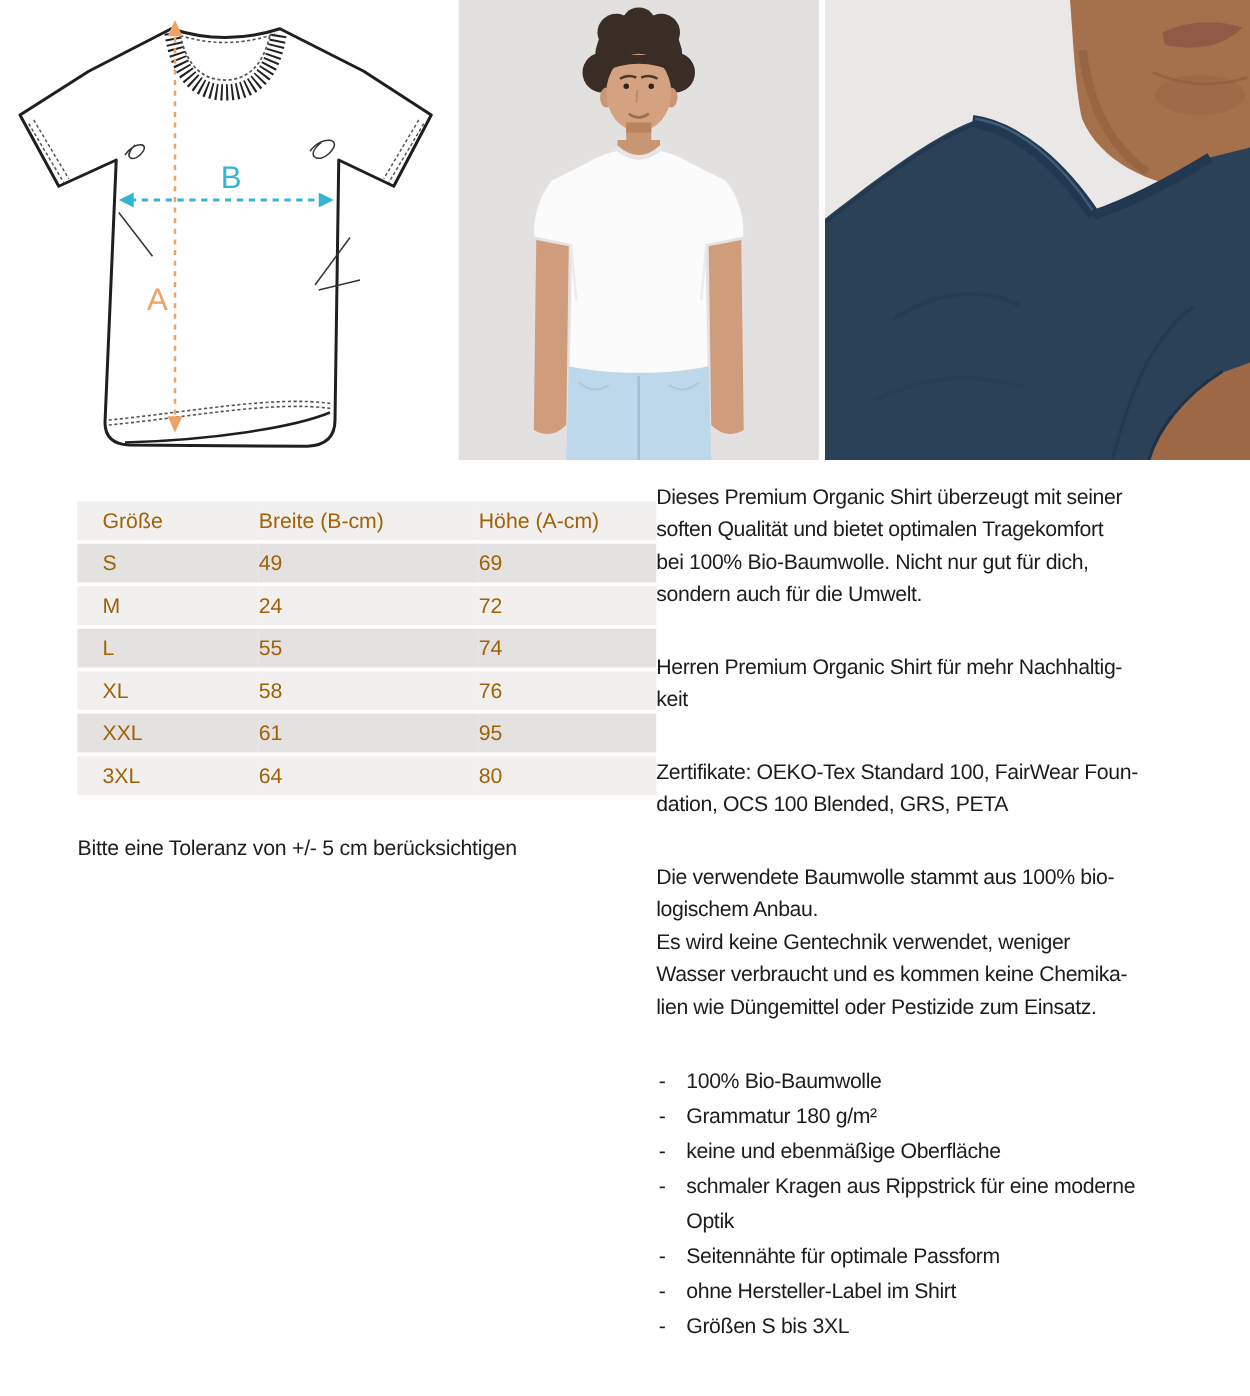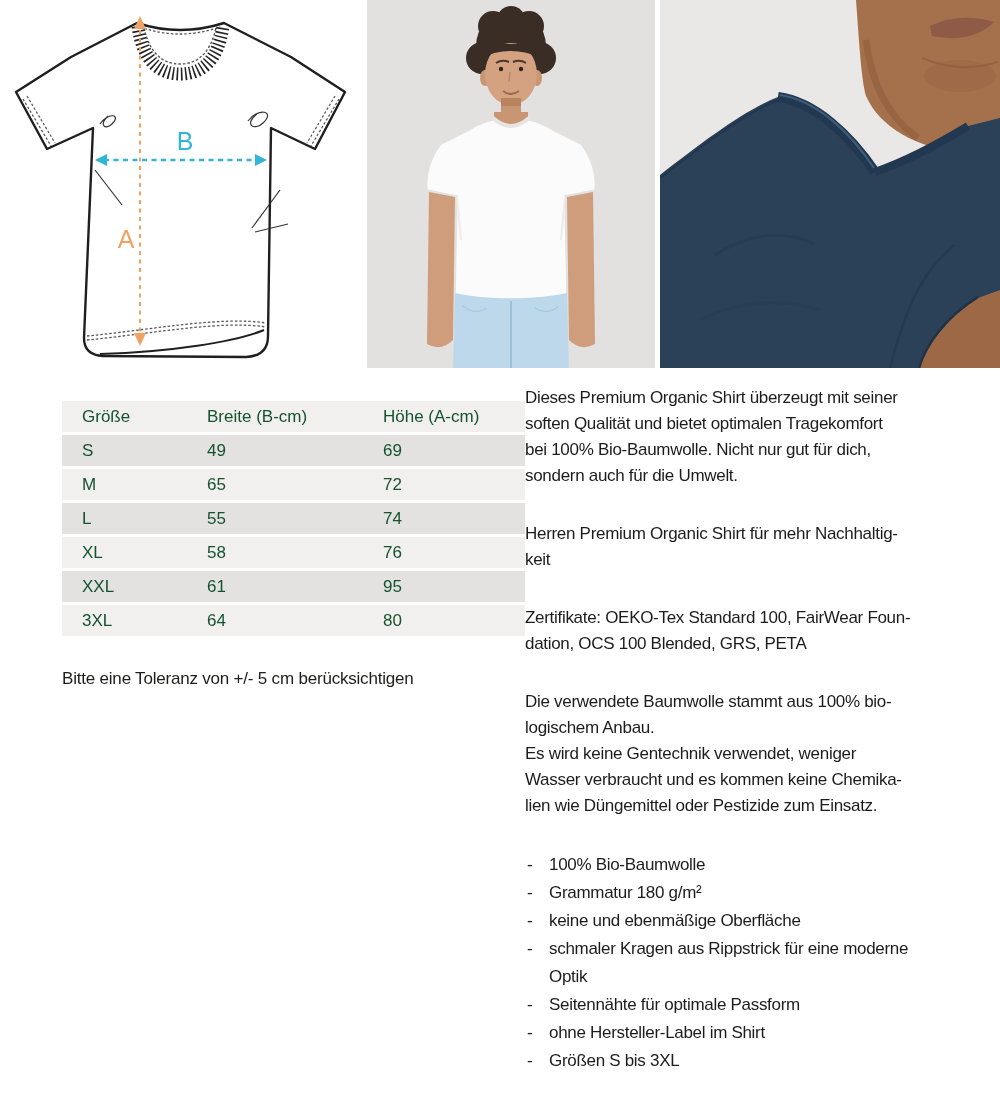--- a/index.html
+++ b/index.html
@@ -25,7 +25,7 @@
 
   table.size-table{
     width:463px;border-collapse:separate;border-spacing:0 3px;
-    font-size:17px;color:#14532d;
+    font-size:17px;color:#a16207;
   }
   table.size-table td{height:31px;vertical-align:middle;padding:0;}
   table.size-table td:first-child{padding-left:20px;width:125px;}

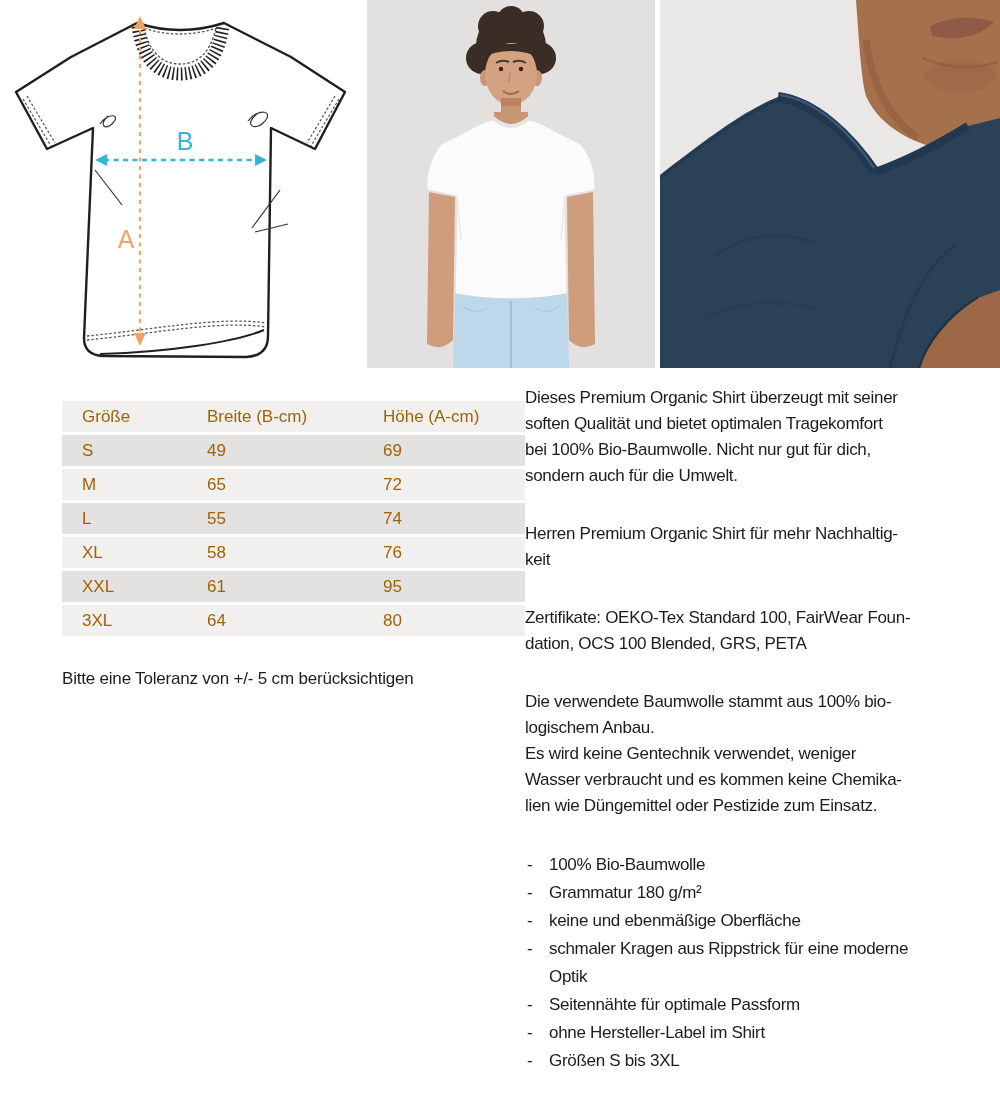--- a/index.html
+++ b/index.html
@@ -187,7 +187,7 @@
           </tr>
           <tr class="row-b">
             <td>M</td>
-            <td>65</td>
+            <td>24</td>
             <td>72</td>
           </tr>
           <tr class="row-a">

